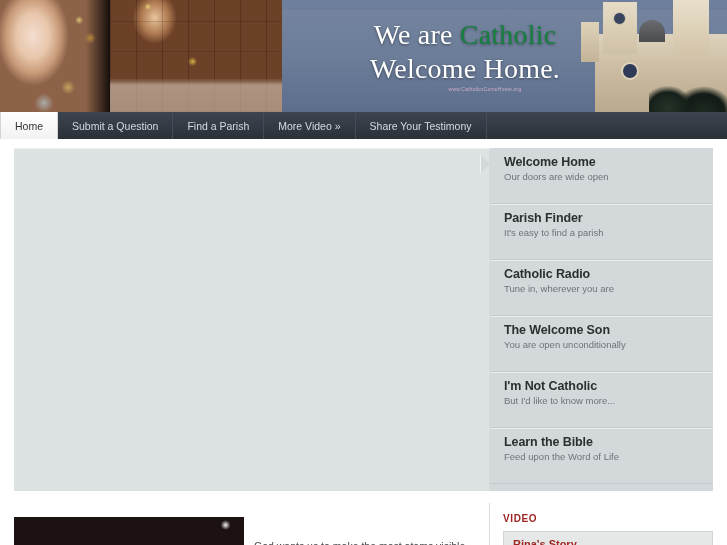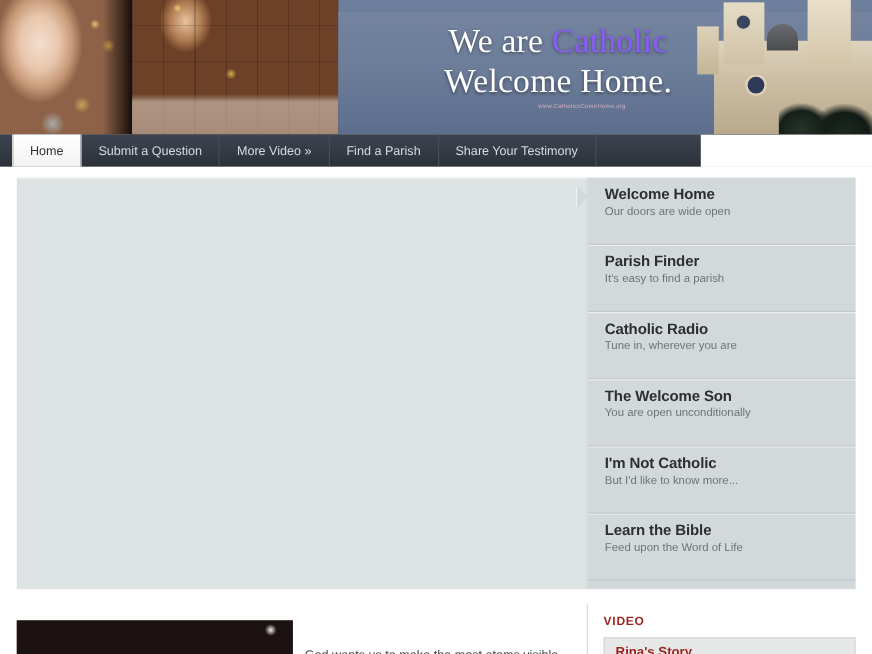--- a/index.html
+++ b/index.html
@@ -155,7 +155,7 @@
     text-shadow: 0 1px 3px rgba(0,0,0,.45);
     letter-spacing: .2px;
   }
-  .headline-pink { color: #8b5cf6; }
+  .headline-pink { color: #15803d; }
   .banner-url {
     position: absolute;
     left: 420px; top: 86px;

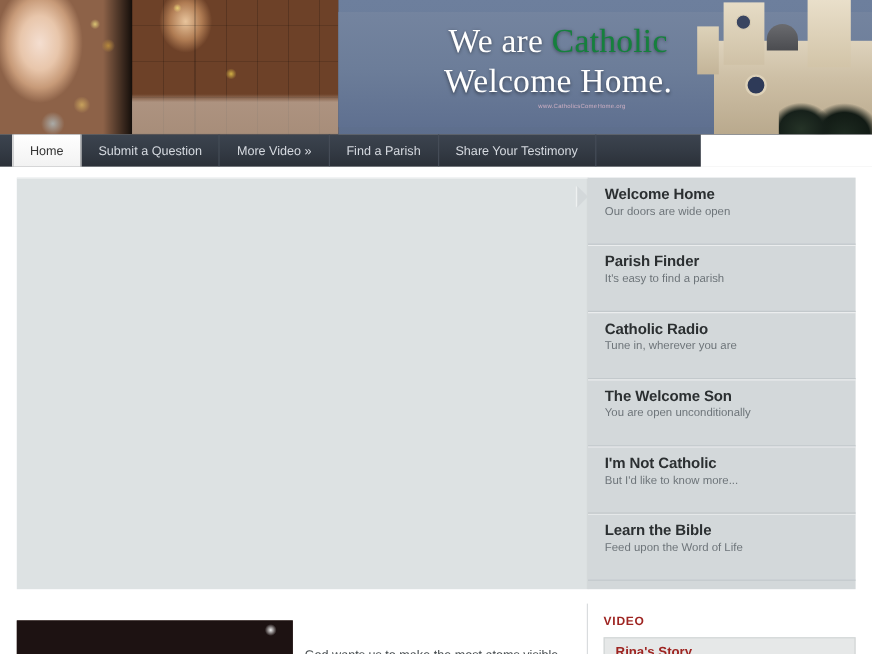--- a/index.html
+++ b/index.html
@@ -172,13 +172,12 @@
   
   .navbar {
     position: relative;
-    width: 584px;
+    width: 727px;
     height: 27px;
     background: linear-gradient(180deg, #3c444f 0%, #343b45 50%, #2b3038 100%);
     display: flex;
     align-items: stretch;
     box-sizing: border-box;
-    padding-left: 10px;
   }
   .nav-item {
     display: flex;

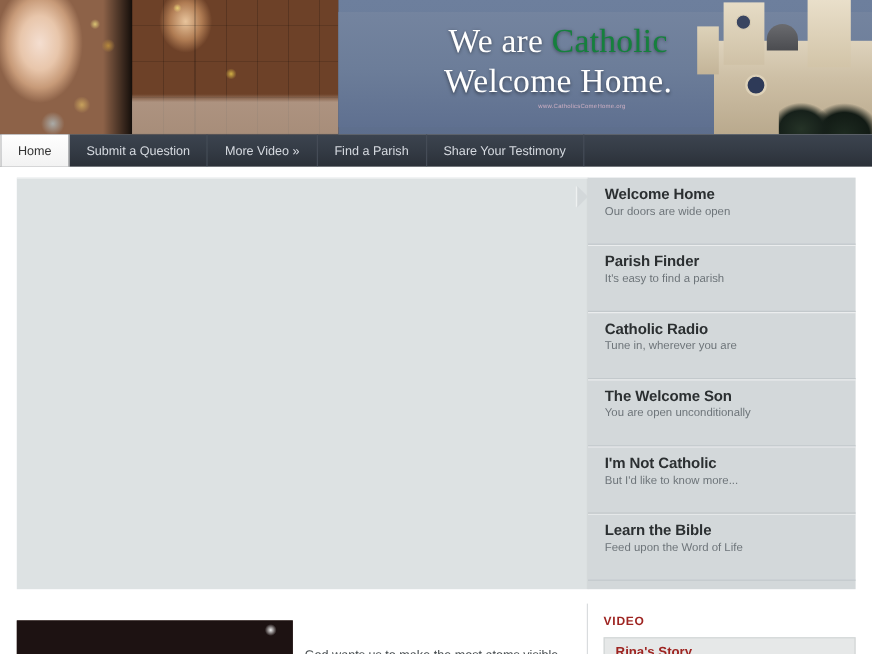--- a/index.html
+++ b/index.html
@@ -373,10 +373,10 @@
         <span>Submit a Question</span>
       </div>
     <div class="nav-item">
+        <span>Find a Parish</span>
+      </div>
+    <div class="nav-item">
         <span>More Video »</span>
-      </div>
-    <div class="nav-item">
-        <span>Find a Parish</span>
       </div>
     <div class="nav-item">
         <span>Share Your Testimony</span>

